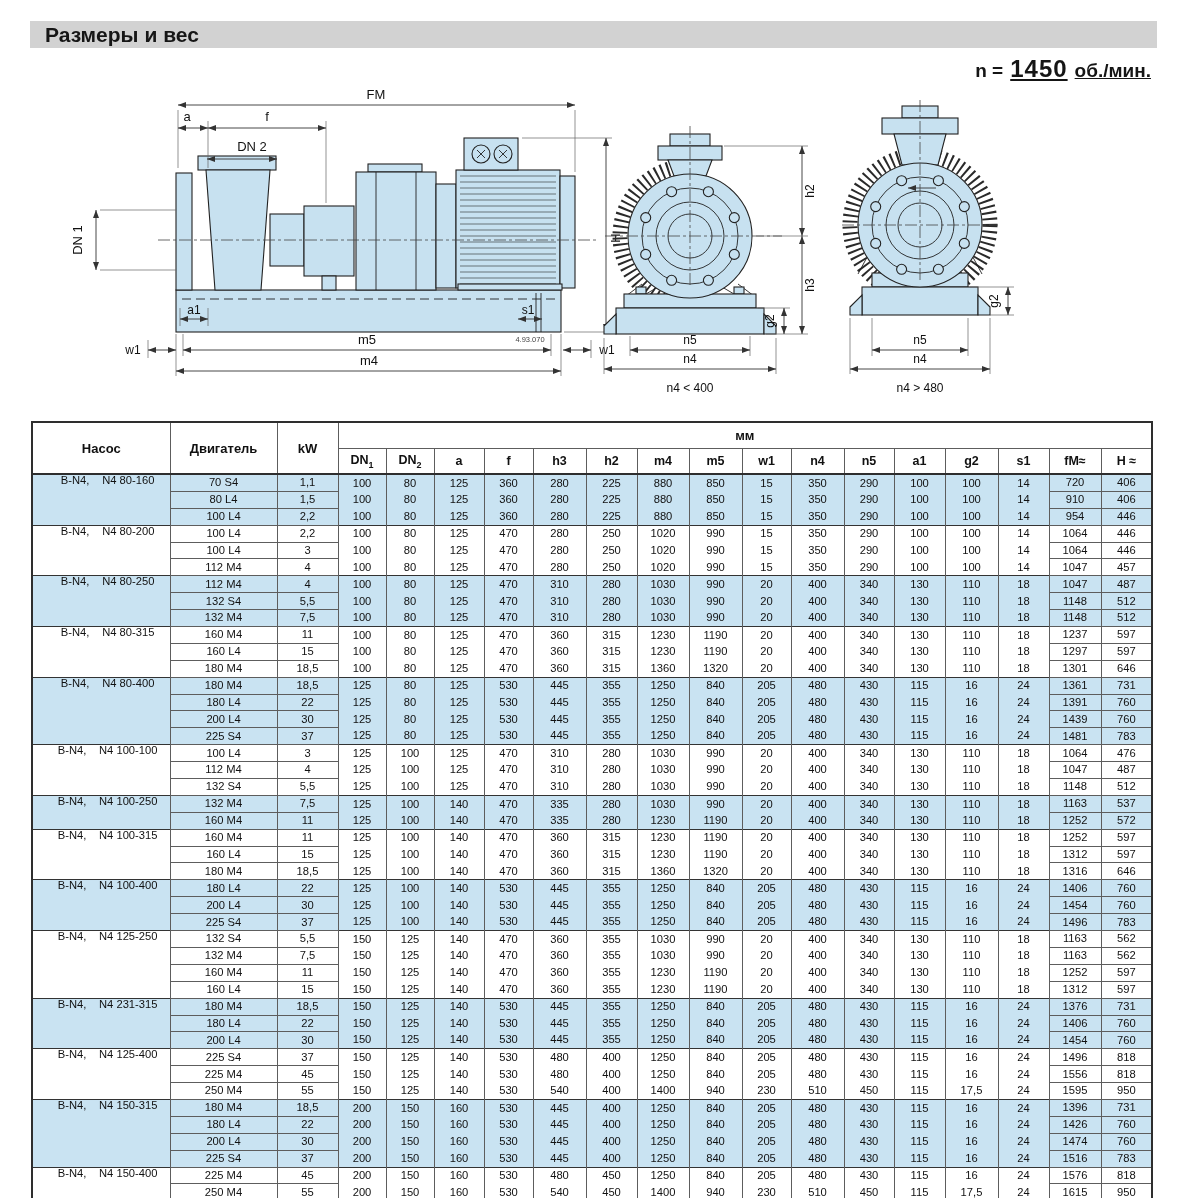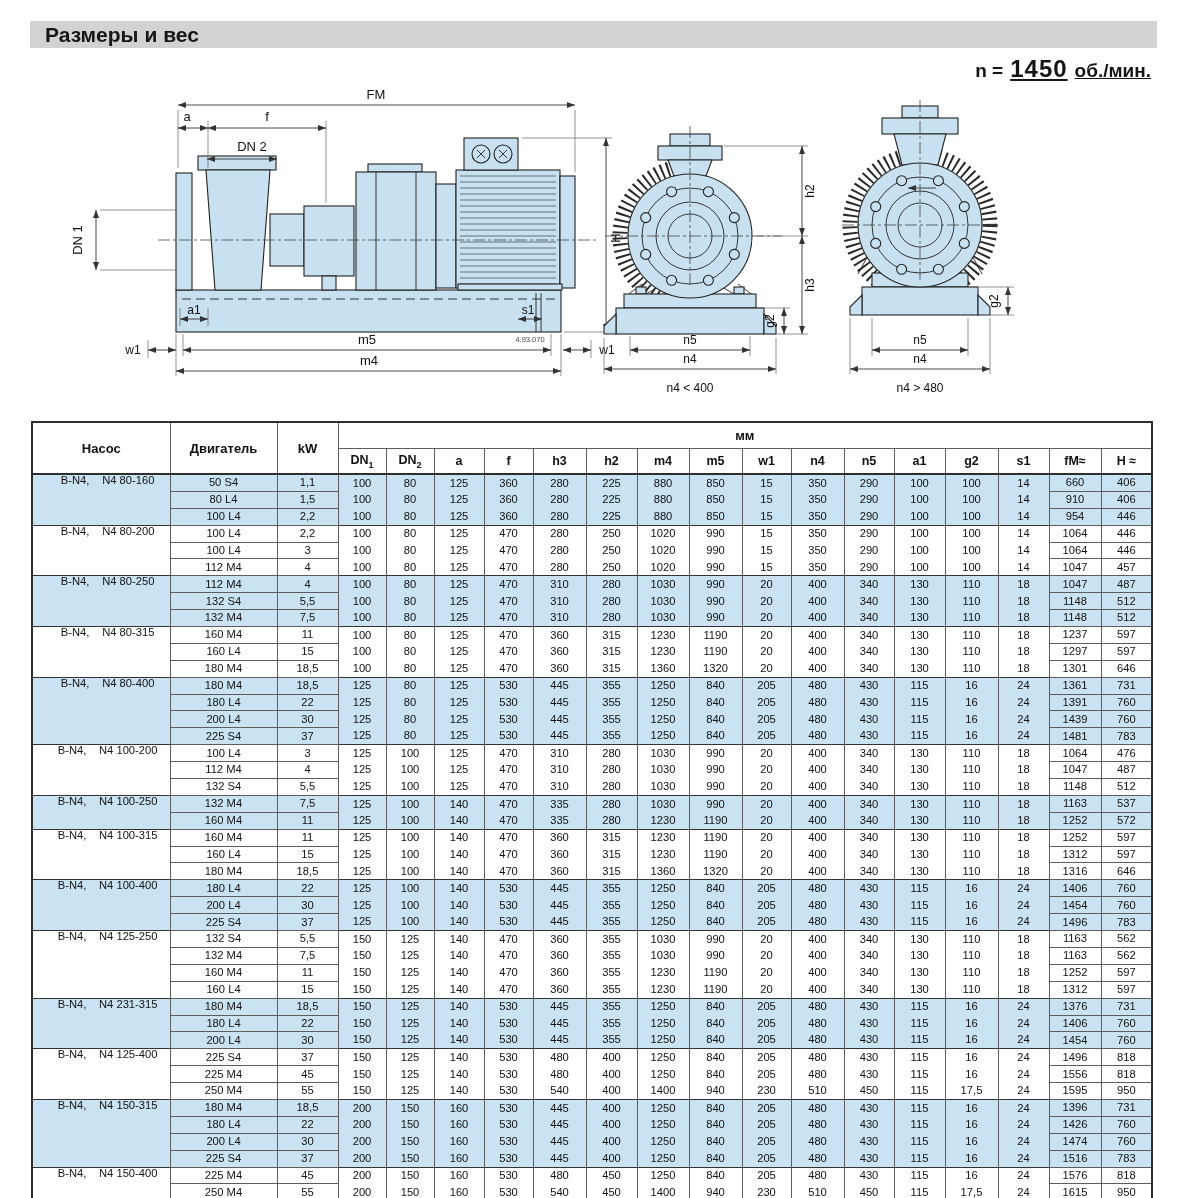--- a/index.html
+++ b/index.html
@@ -300,7 +300,7 @@
 <tbody class="hl">
       <tr>
         <td class="pump" rowspan="3"><span class="pfx">B-N4,</span><span>N4 80-160</span></td>
-        <td class="motor">50 S4</td>
+        <td class="motor">70 S4</td>
         <td class="kw">1,1</td>
         <td class="dim">100</td>
         <td class="dim">80</td>

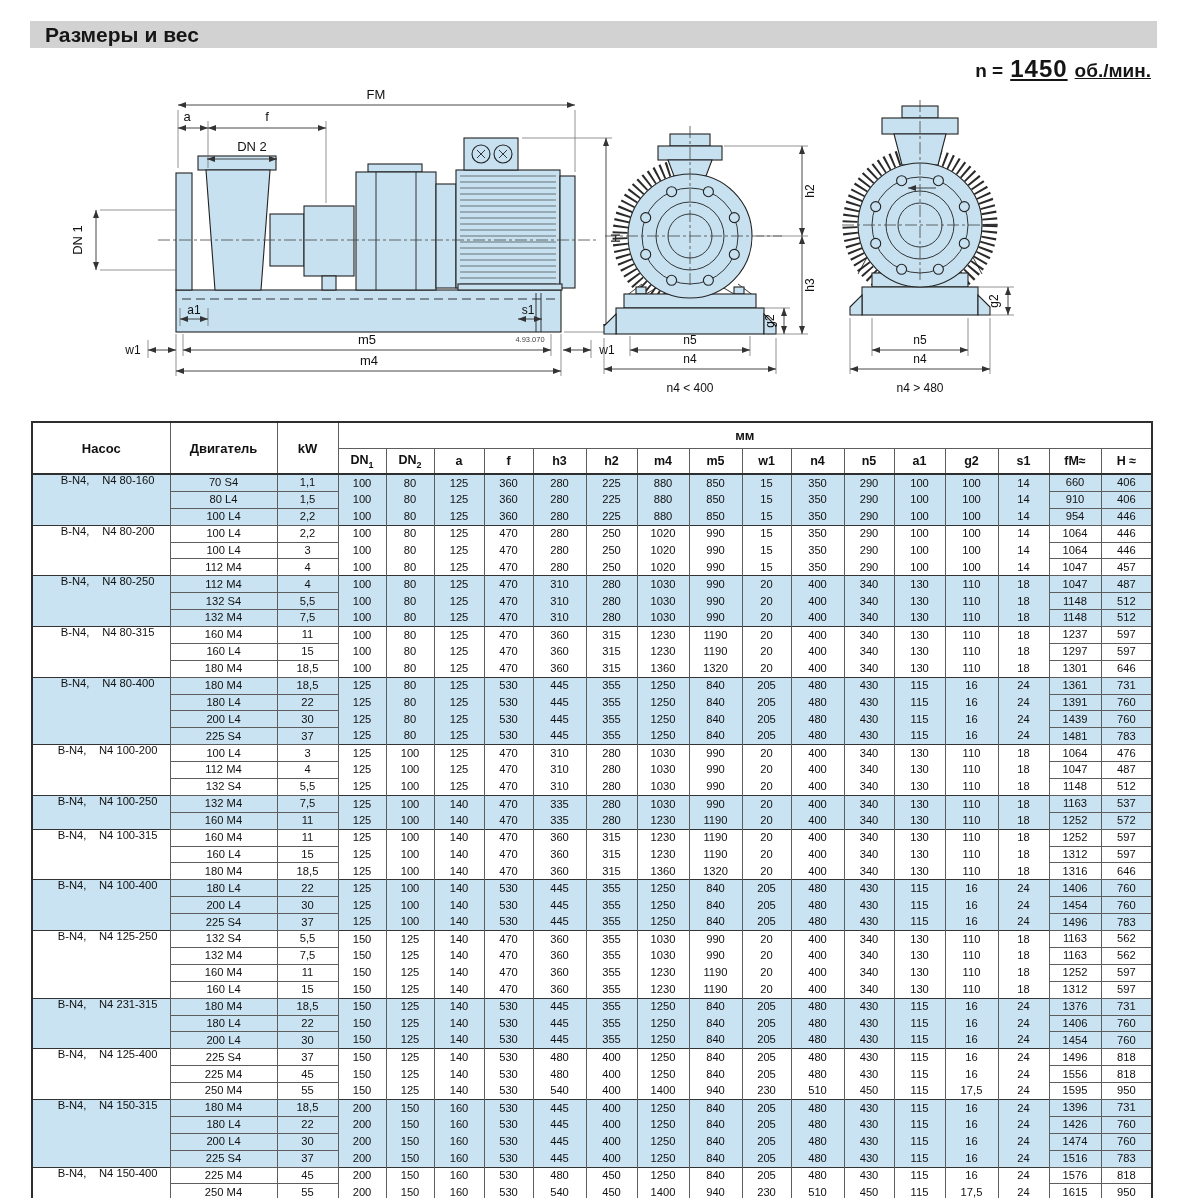--- a/index.html
+++ b/index.html
@@ -316,7 +316,7 @@
         <td class="dim">100</td>
         <td class="dim">100</td>
         <td class="dim">14</td>
-        <td class="fm">660</td>
+        <td class="fm">720</td>
         <td class="hh">406</td>
       </tr>
       <tr>

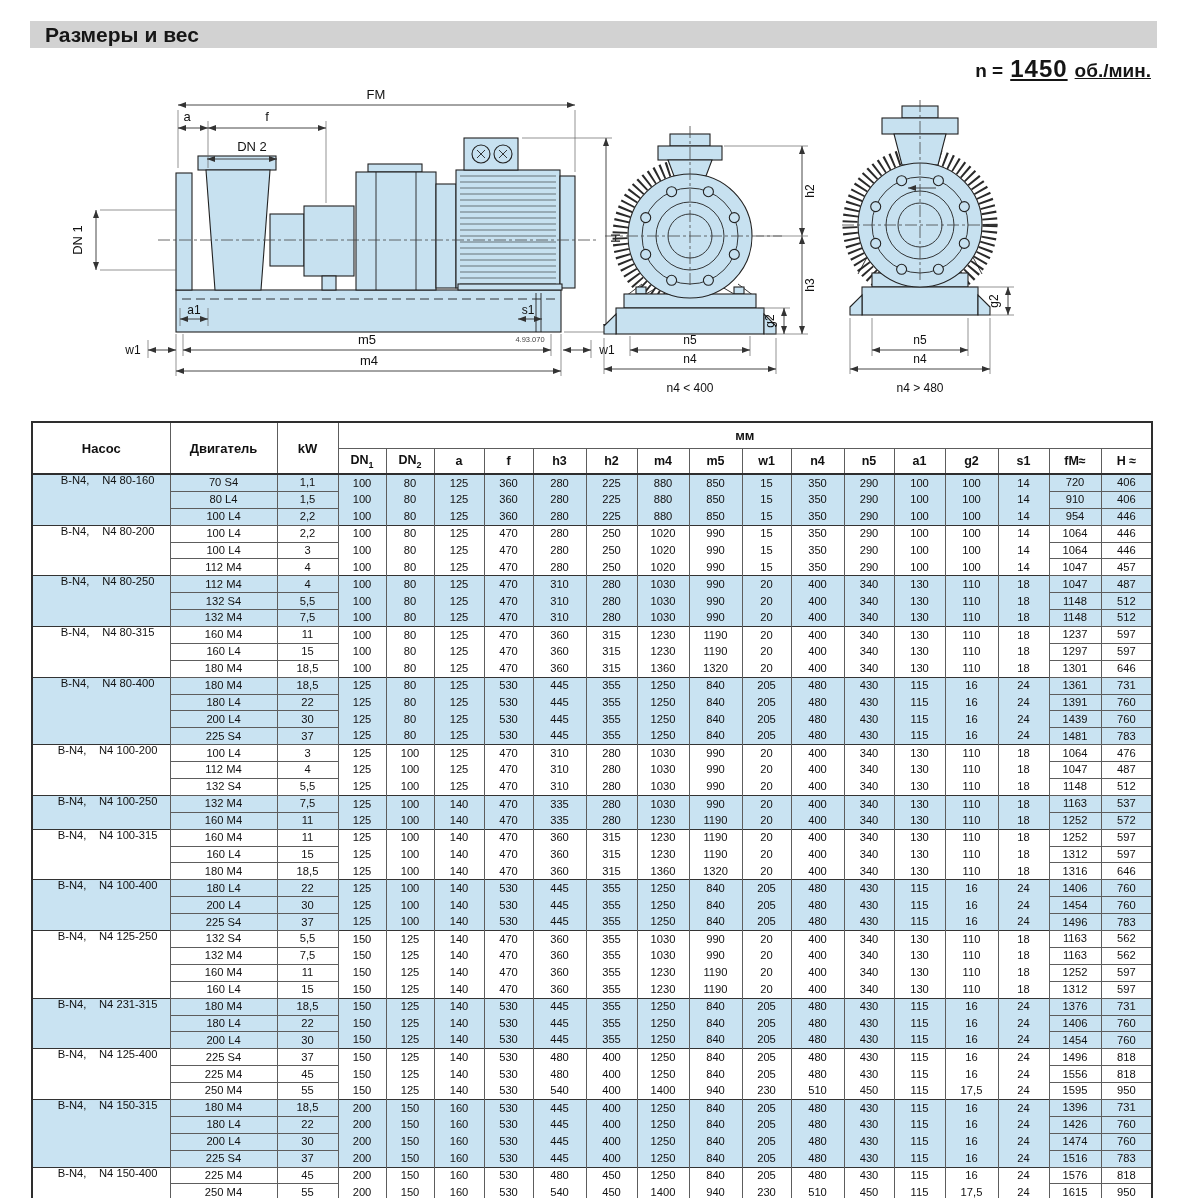--- a/index.html
+++ b/index.html
@@ -634,7 +634,7 @@
     </tbody>
     <tbody>
       <tr>
-        <td class="pump" rowspan="3"><span class="pfx">B-N4,</span><span>N4 100-200</span></td>
+        <td class="pump" rowspan="3"><span class="pfx">B-N4,</span><span>N4 100-100</span></td>
         <td class="motor">100 L4</td>
         <td class="kw">3</td>
         <td class="dim">125</td>

